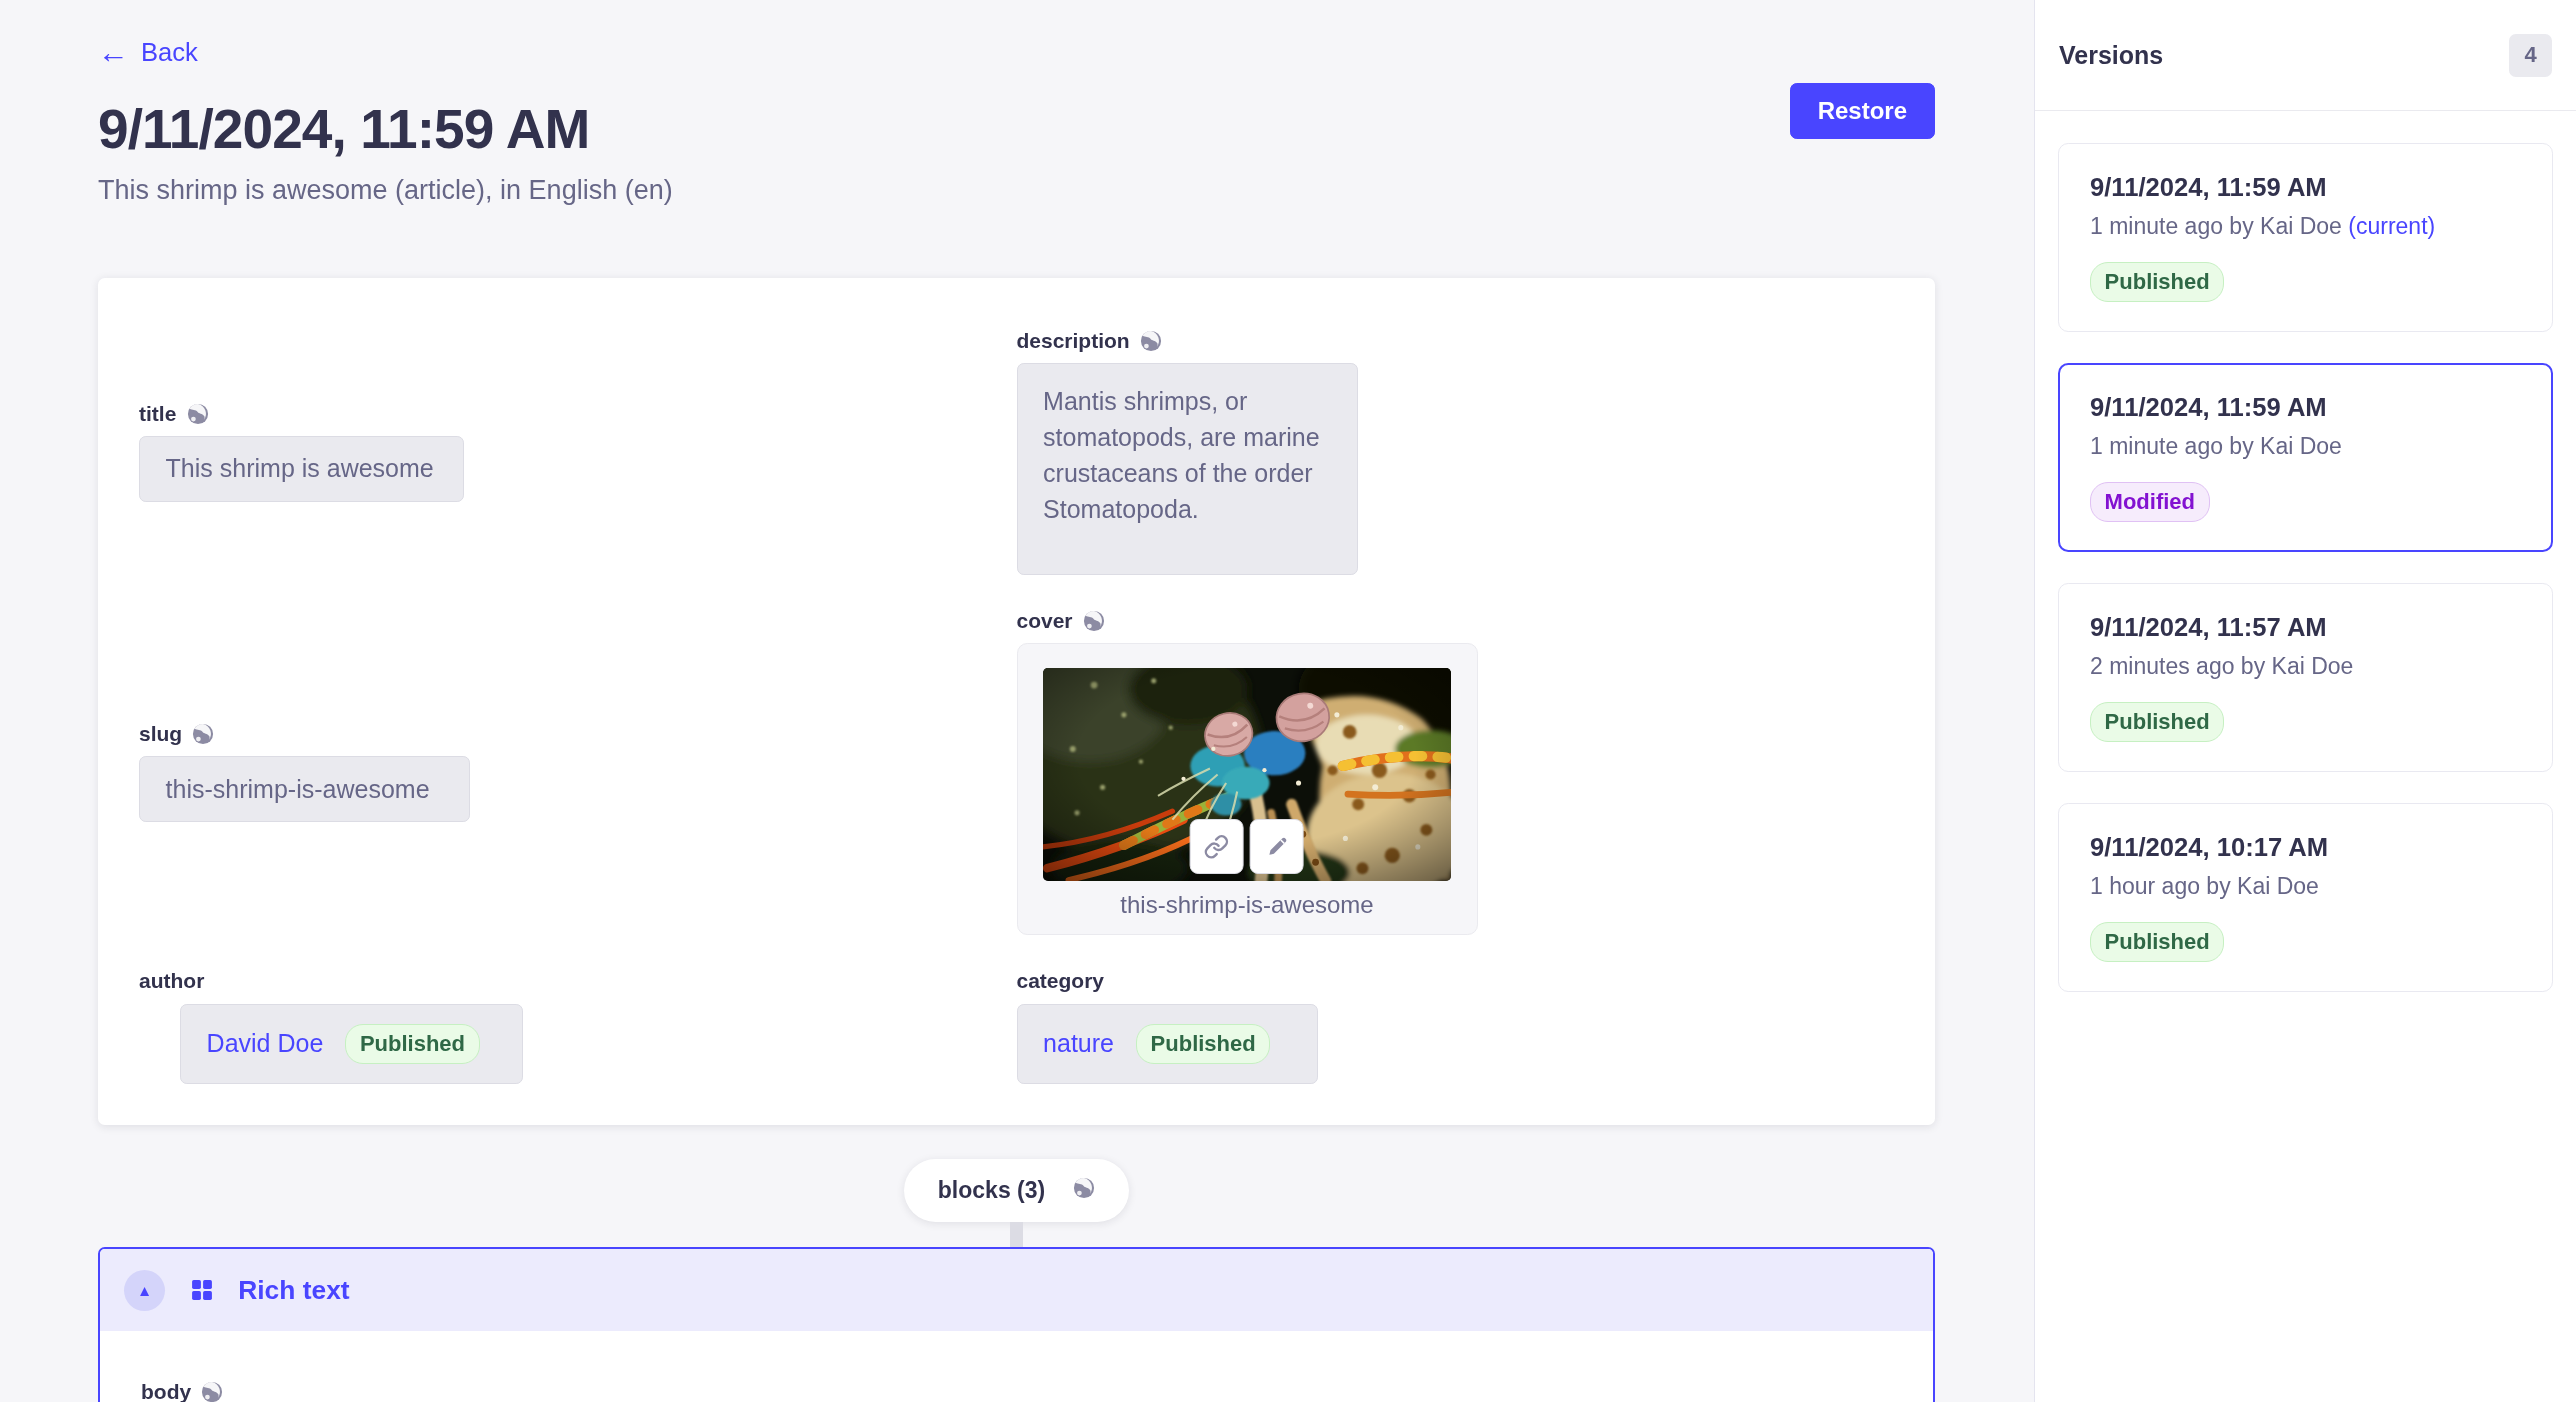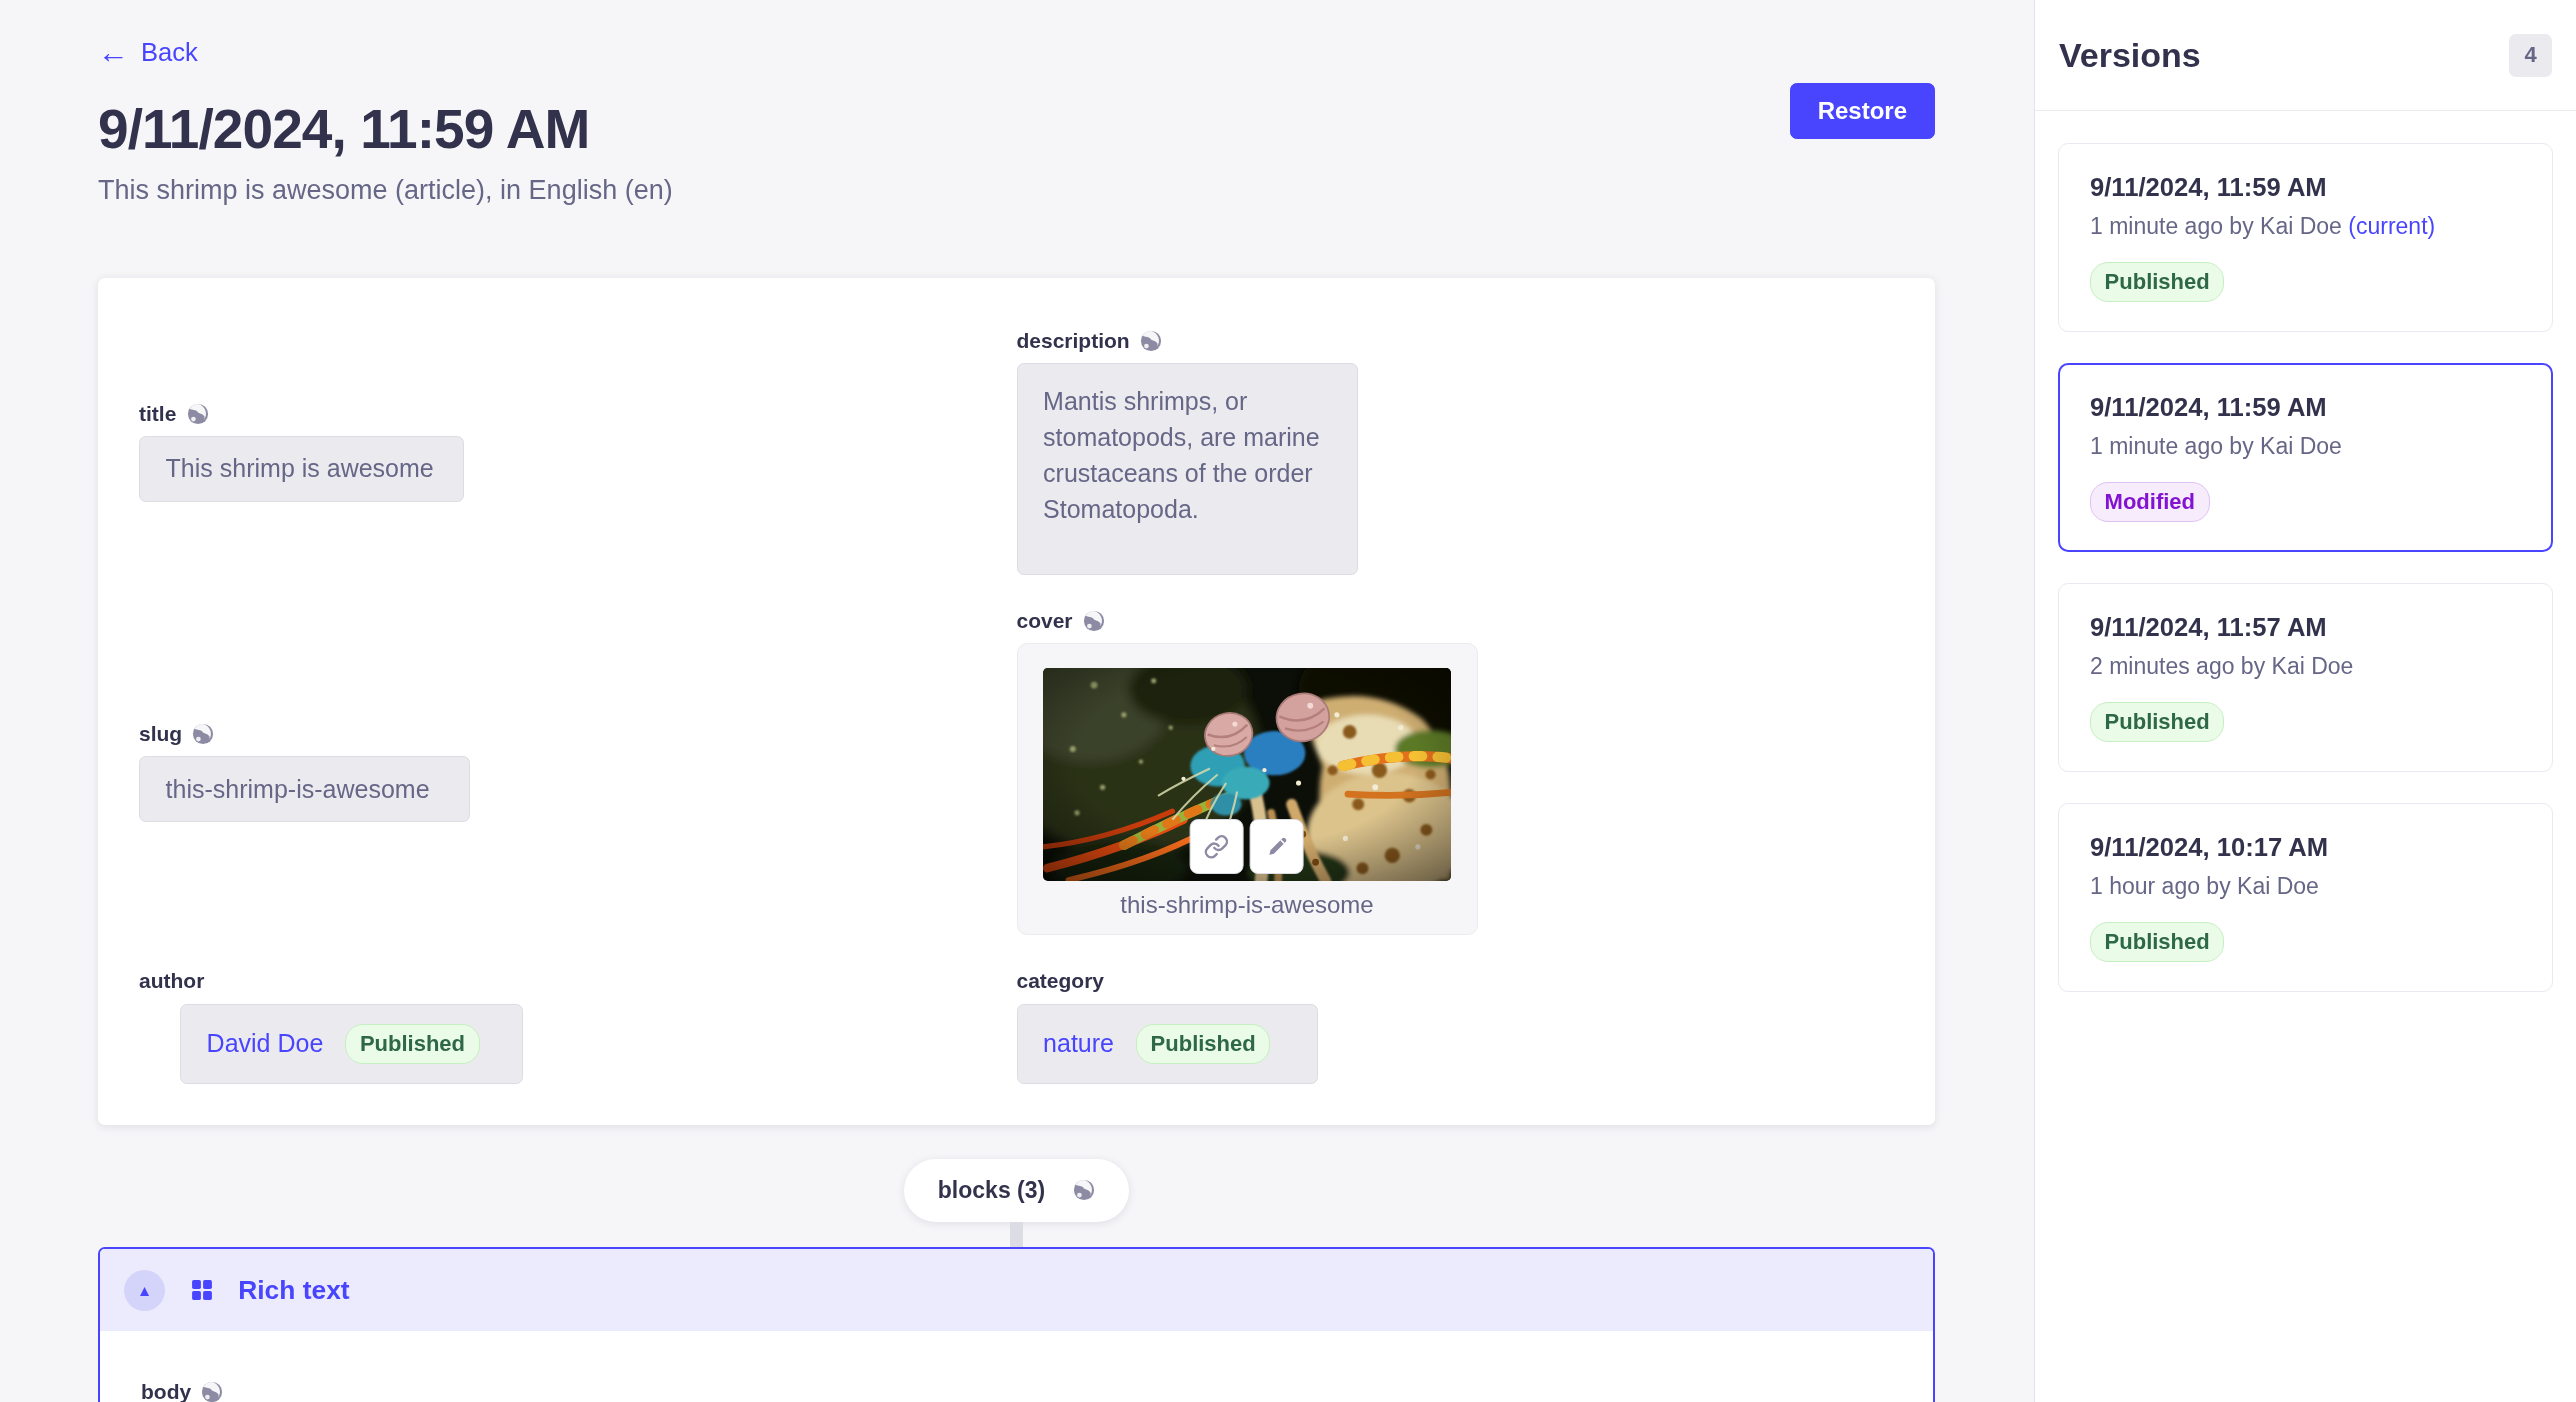--- a/index.html
+++ b/index.html
@@ -119,7 +119,7 @@
     height:111px; flex:none; display:flex; align-items:center; justify-content:space-between;
     padding:0 24px; border-bottom:1.7px solid #eaeaef;
   }
-  .versions-title { font-size:34px; font-weight:700; color:#32324d; }
+  .versions-title { font-size:25px; font-weight:700; color:#32324d; }
   .versions-count {
     background:#eaeaef; color:#666687; font-size:22px; font-weight:700;
     padding:8.5px 15.3px; border-radius:6.8px;

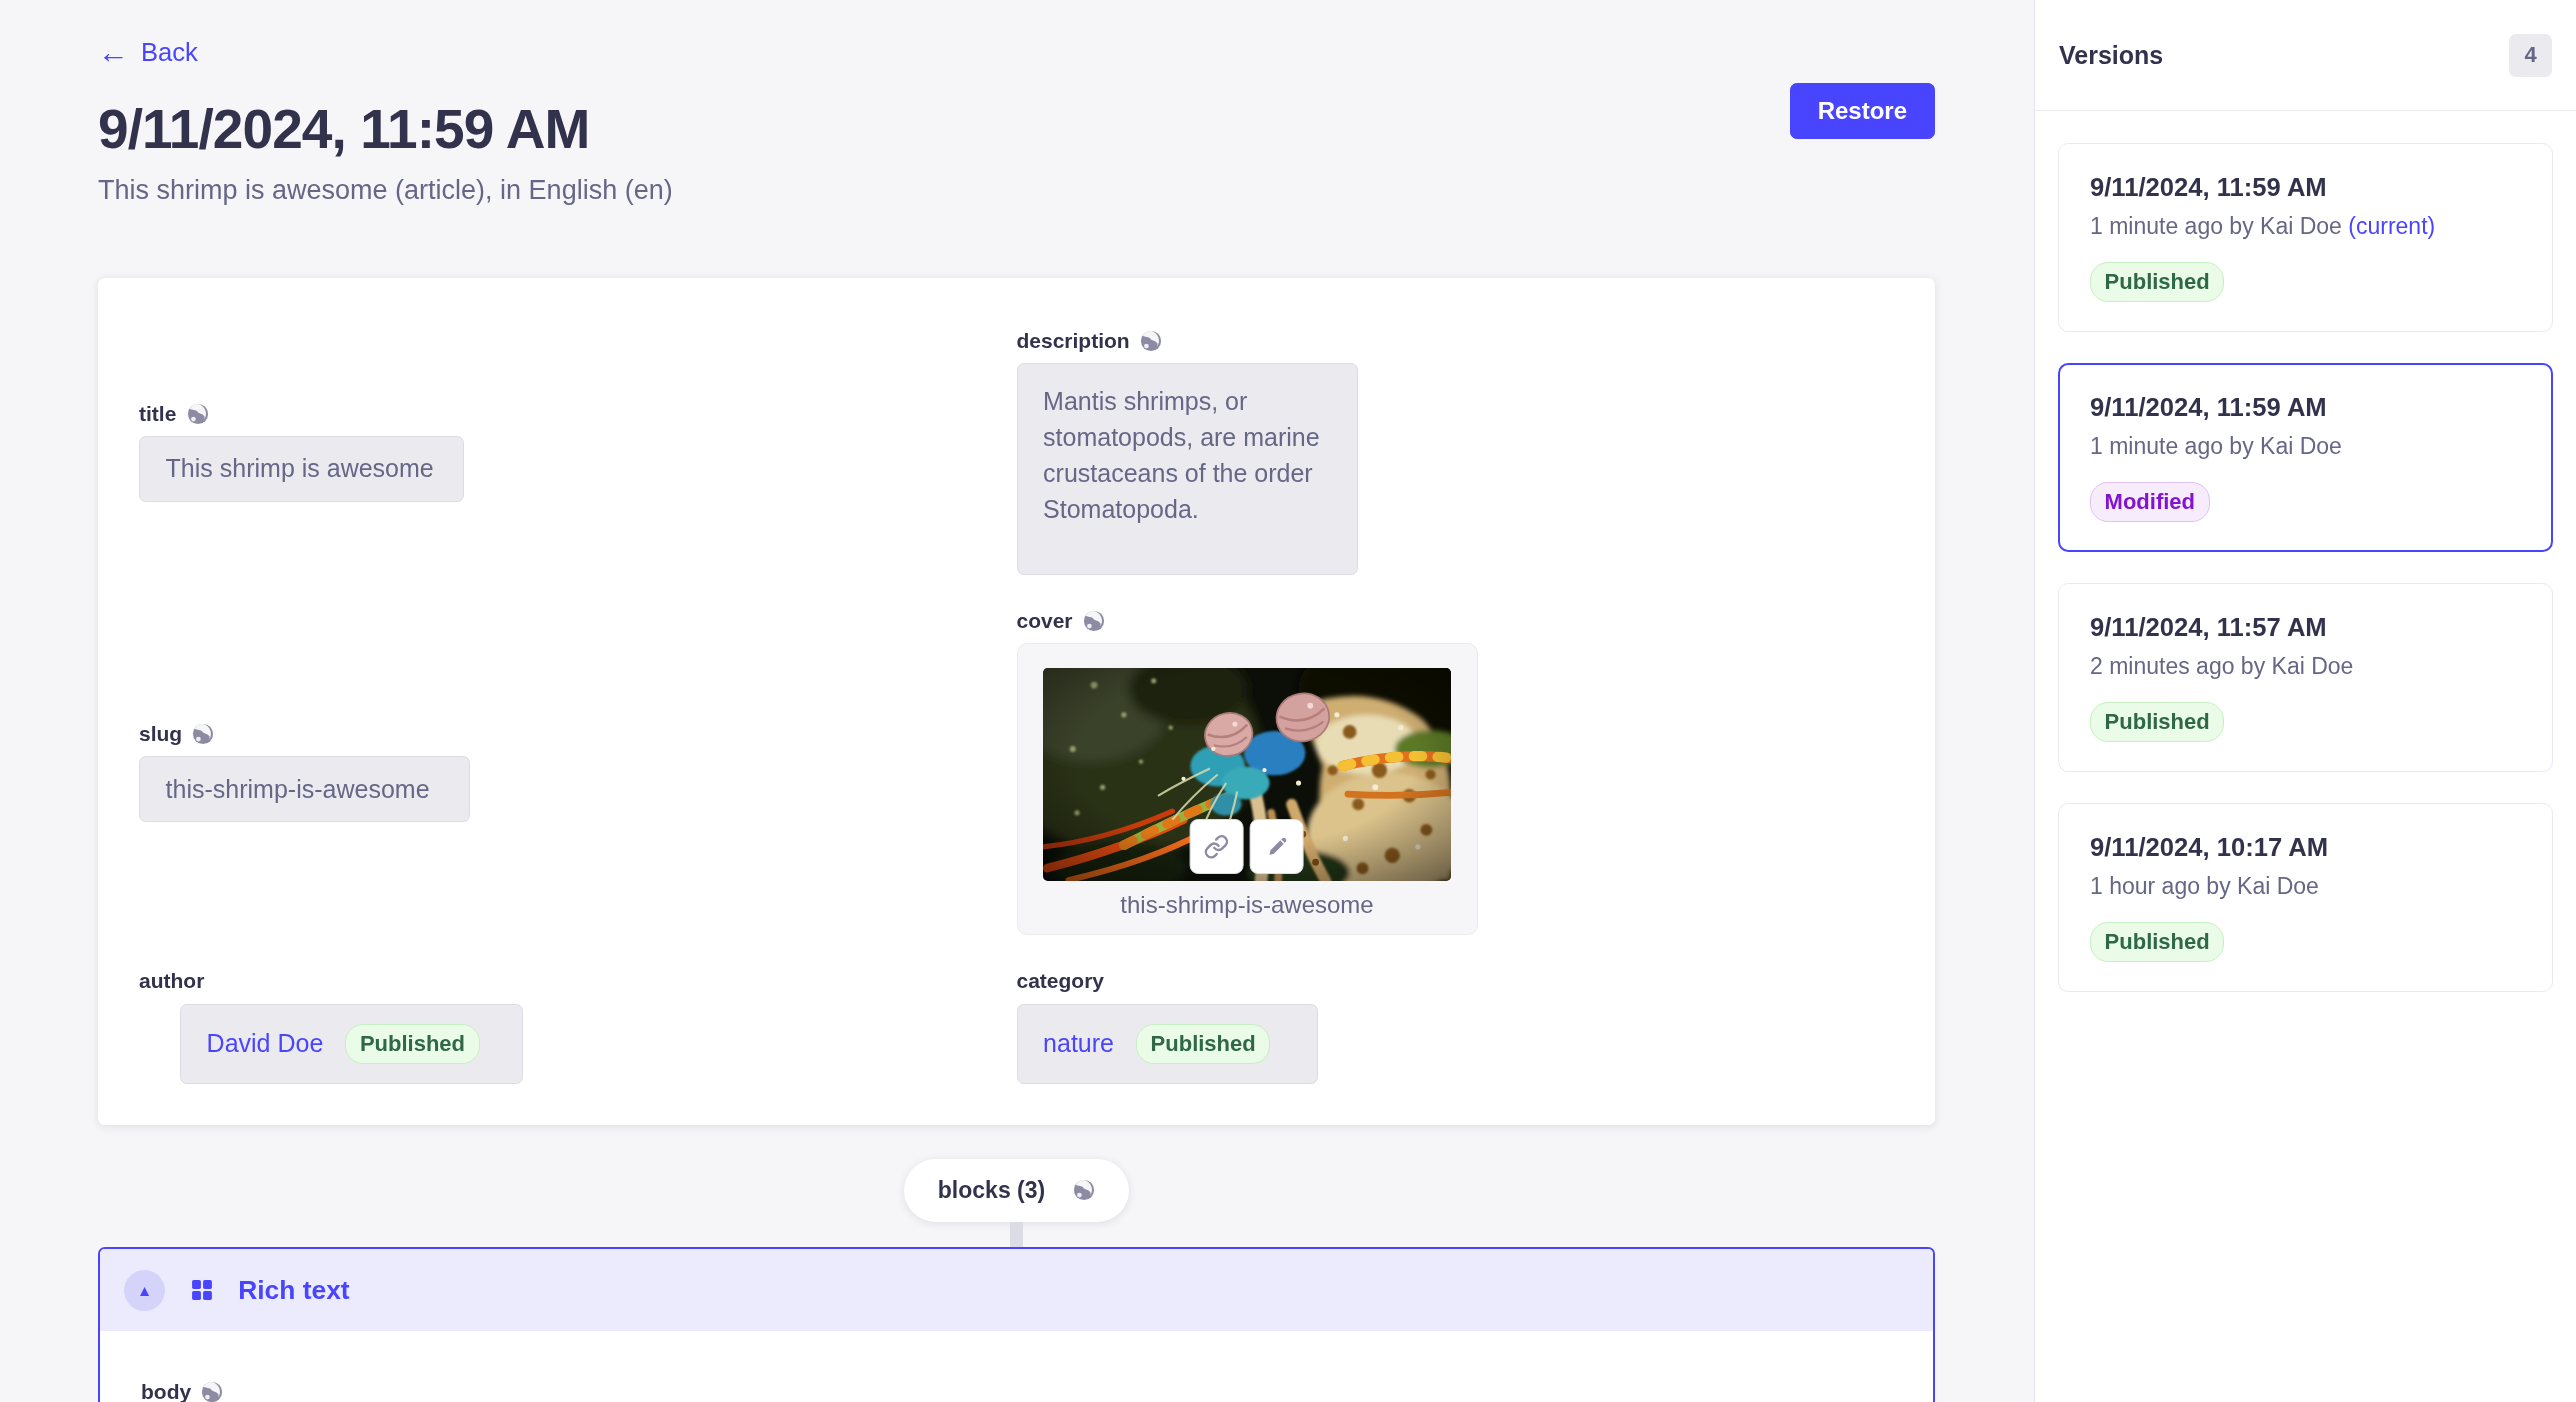--- a/index.html
+++ b/index.html
@@ -90,7 +90,7 @@
   .blocks-pill {
     background:#fff; border-radius:851px; padding:18px 34px;
     box-shadow:0 1.7px 8.5px rgba(33,33,52,.1);
-    display:flex; align-items:center; gap:28px;
+    display:flex; align-items:flex-start; gap:28px;
   }
   .blocks-pill-label { font-size:23px; font-weight:700; color:#32324d; }
   .blocks-connector { width:12.8px; height:25.6px; background:#dcdce4; }

